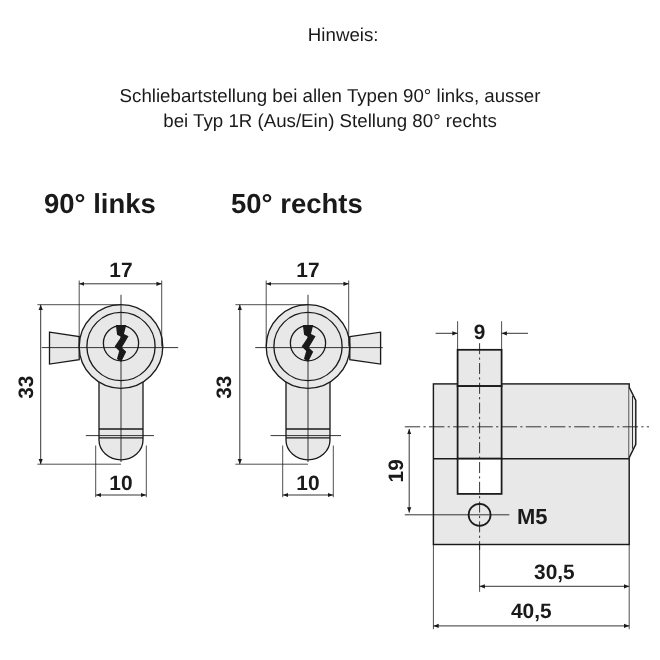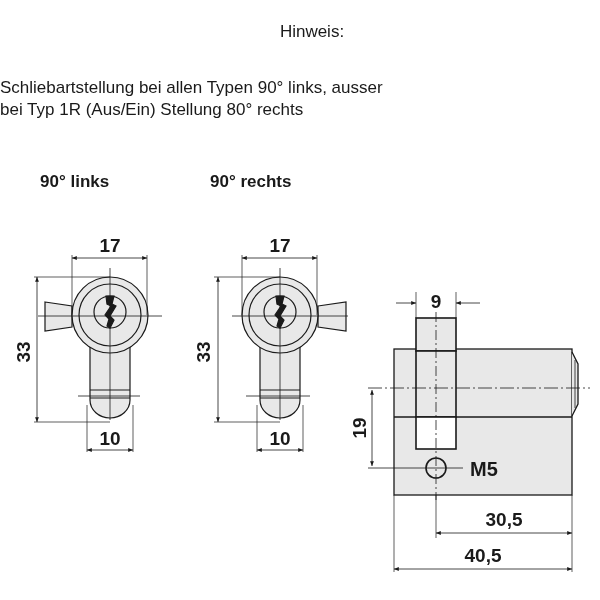--- a/index.html
+++ b/index.html
@@ -5,7 +5,7 @@
   html, body { margin: 0; padding: 0; background: #ffffff; }
   body { width: 600px; height: 600px; position: relative; overflow: hidden; font-family: "Liberation Sans", sans-serif; color: #1a1a1a; }
   .note-title { position: absolute; top: 22px; left: 12px; width: 600px; text-align: center; font-size: 17px; }
-  .note-line { position: absolute; left: 0; width: 600px; font-size: 17px; }
+  .note-line { position: absolute; left: 0; width: 600px; text-align: center; font-size: 17px; }
   .note-line.l1 { top: 78px; }
   .note-line.l2 { top: 100px; }
   .view-label { position: absolute; top: 172px; font-size: 17px; font-weight: bold; }

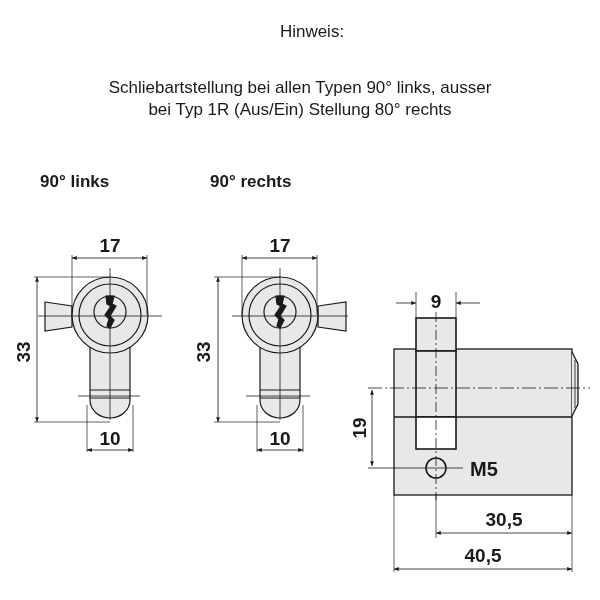--- a/index.html
+++ b/index.html
@@ -8,7 +8,7 @@
   .note-line { position: absolute; left: 0; width: 600px; text-align: center; font-size: 17px; }
   .note-line.l1 { top: 78px; }
   .note-line.l2 { top: 100px; }
-  .view-label { position: absolute; top: 172px; font-size: 17px; font-weight: bold; }
+  .view-label { position: absolute; top: 172px; font-size: 25px; font-weight: bold; }
   svg.drawing { position: absolute; left: 0; top: 0; }
   svg text { font-family: "Liberation Sans", sans-serif; font-weight: bold; fill: #1a1a1a; }
 </style>

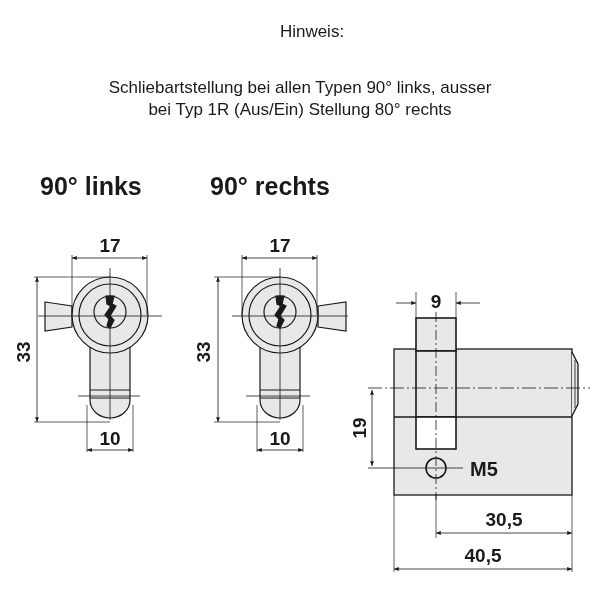--- a/index.html
+++ b/index.html
@@ -20,7 +20,7 @@
 <div class="note-line l2">bei Typ 1R (Aus/Ein) Stellung 80° rechts</div>
 
 <div class="view-label" style="left:40px;">90° links</div>
-<div class="view-label" style="left:210px;">90° rechts</div>
+<div class="view-label" style="left:210px;">50° rechts</div>
 
 <svg class="drawing" width="600" height="600" viewBox="0 0 600 600">
   <defs>

